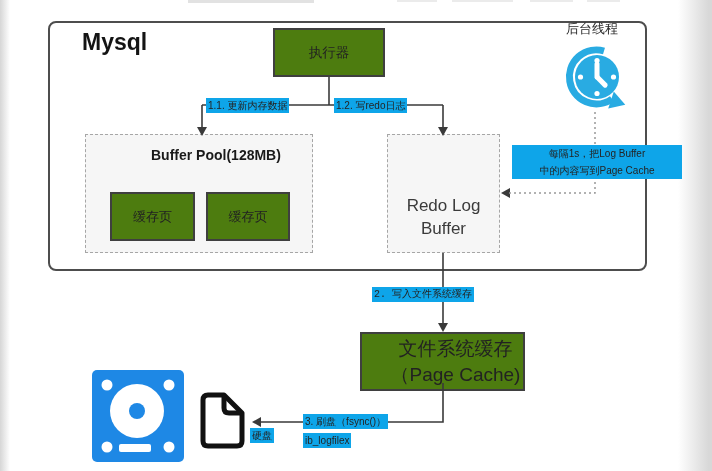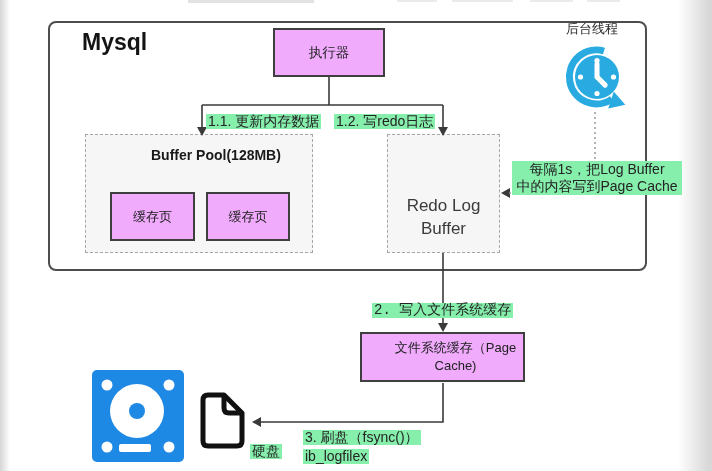--- a/index.html
+++ b/index.html
@@ -18,7 +18,7 @@
   .top-strip{top:0;height:3px;background:#e2e2e2;z-index:0;}
   
   .solid-box{
-    border:2px solid #3f3f3f;background:#f0abfc;z-index:1;
+    border:2px solid #3f3f3f;background:#4d7c0f;z-index:1;
     display:flex;align-items:center;justify-content:center;
     font-size:13.5px;color:#222;text-align:center;box-sizing:border-box;
   }

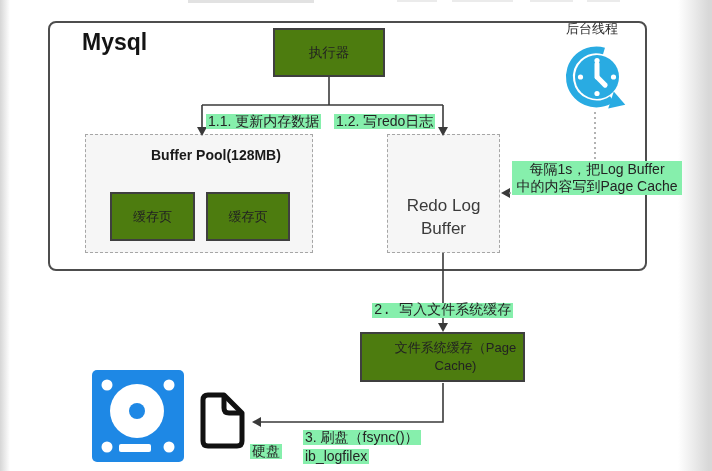--- a/index.html
+++ b/index.html
@@ -47,8 +47,8 @@
   .pagecache-inner{width:142px;}
   
   .lbl{
-    position:absolute;background:#86efac;font-size:14px;color:#242424;
-    line-height:15px;white-space:nowrap;padding:0 2px;z-index:3;margin-top:16px;
+    position:absolute;background:#0ea5e9;font-size:10px;color:#242424;
+    line-height:15px;white-space:nowrap;padding:0 2px;z-index:3;
   }
   .lbl-1-1{left:206px;top:98px;}
   .lbl-1-2{left:334px;top:98px;}

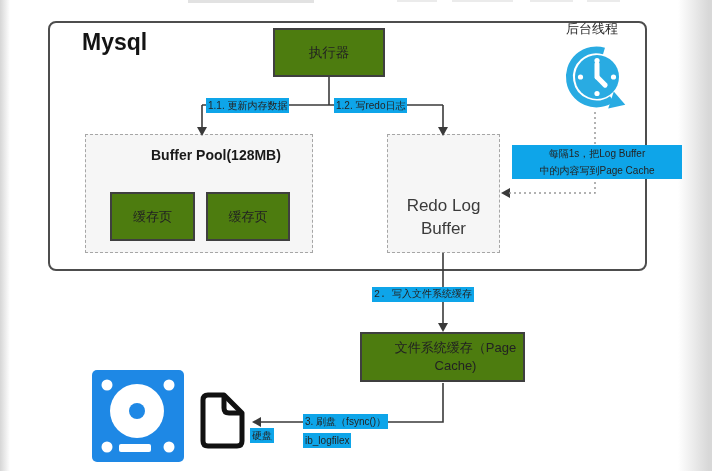--- a/index.html
+++ b/index.html
@@ -43,7 +43,7 @@
     font-size:17px;color:#3b3b3b;line-height:1.3;
   }
   .redo-inner{width:90px;margin-top:48px;}
-  .pagecache{left:360px;top:332px;width:165px;height:50px;font-size:13px;line-height:1.35;padding-left:26px;}
+  .pagecache{left:360px;top:332px;width:165px;height:59px;font-size:19px;line-height:1.35;padding-left:26px;}
   .pagecache-inner{width:142px;}
   
   .lbl{

